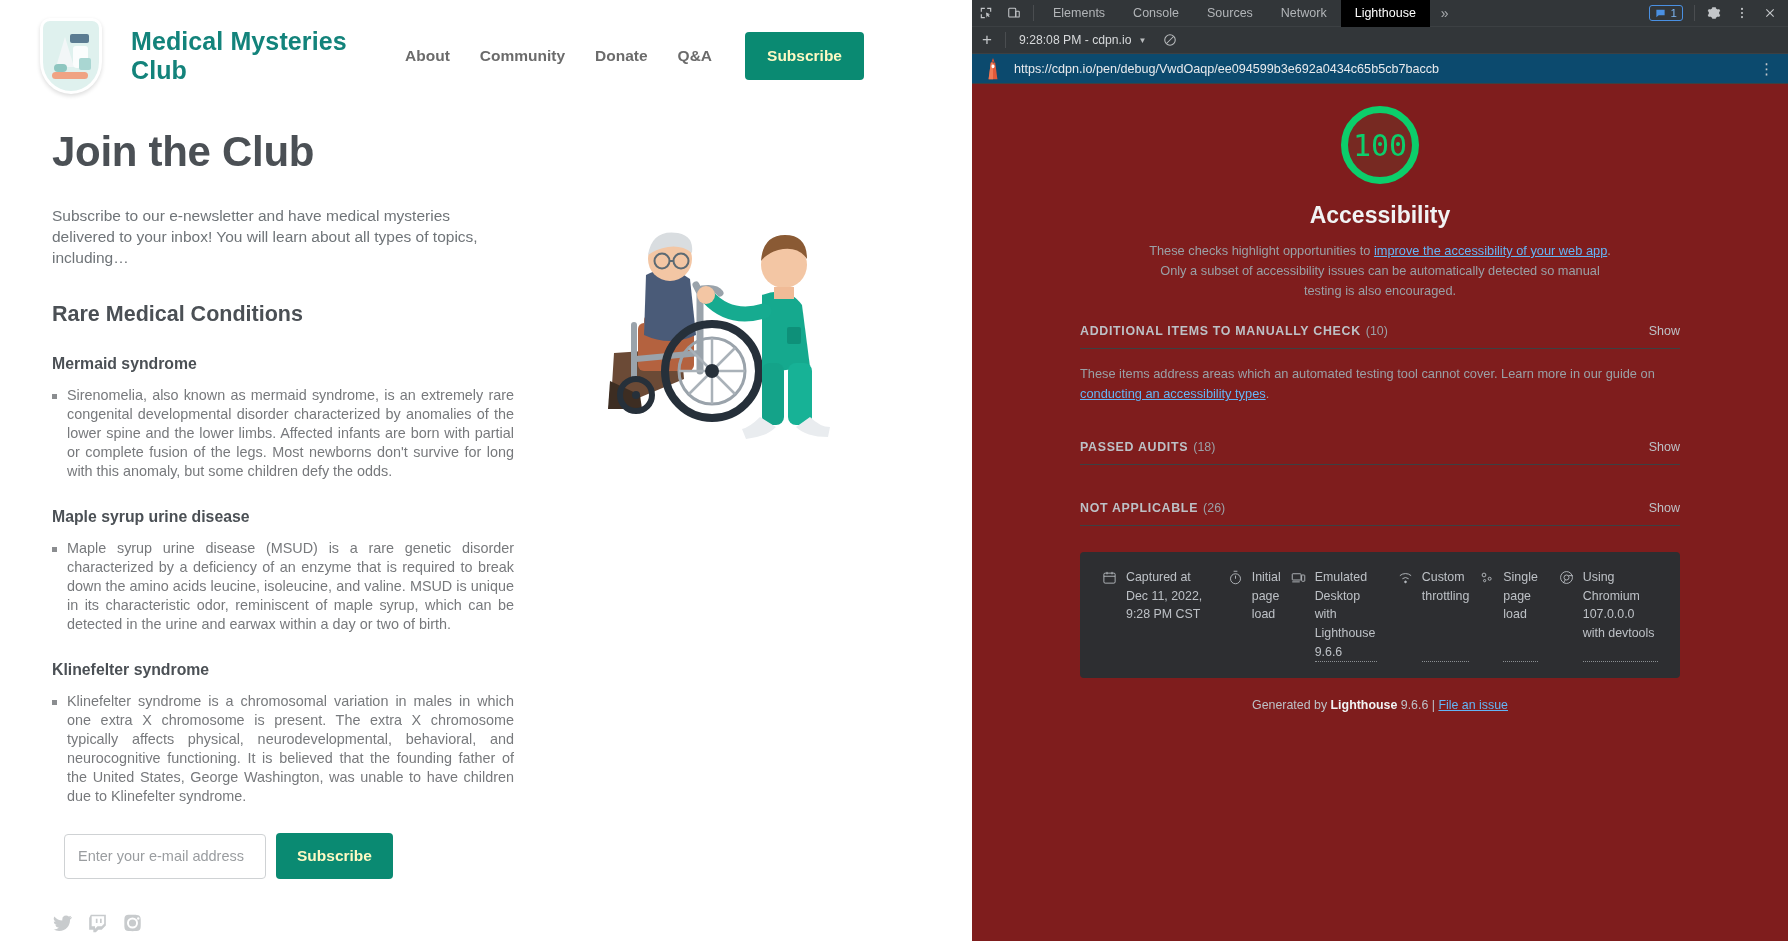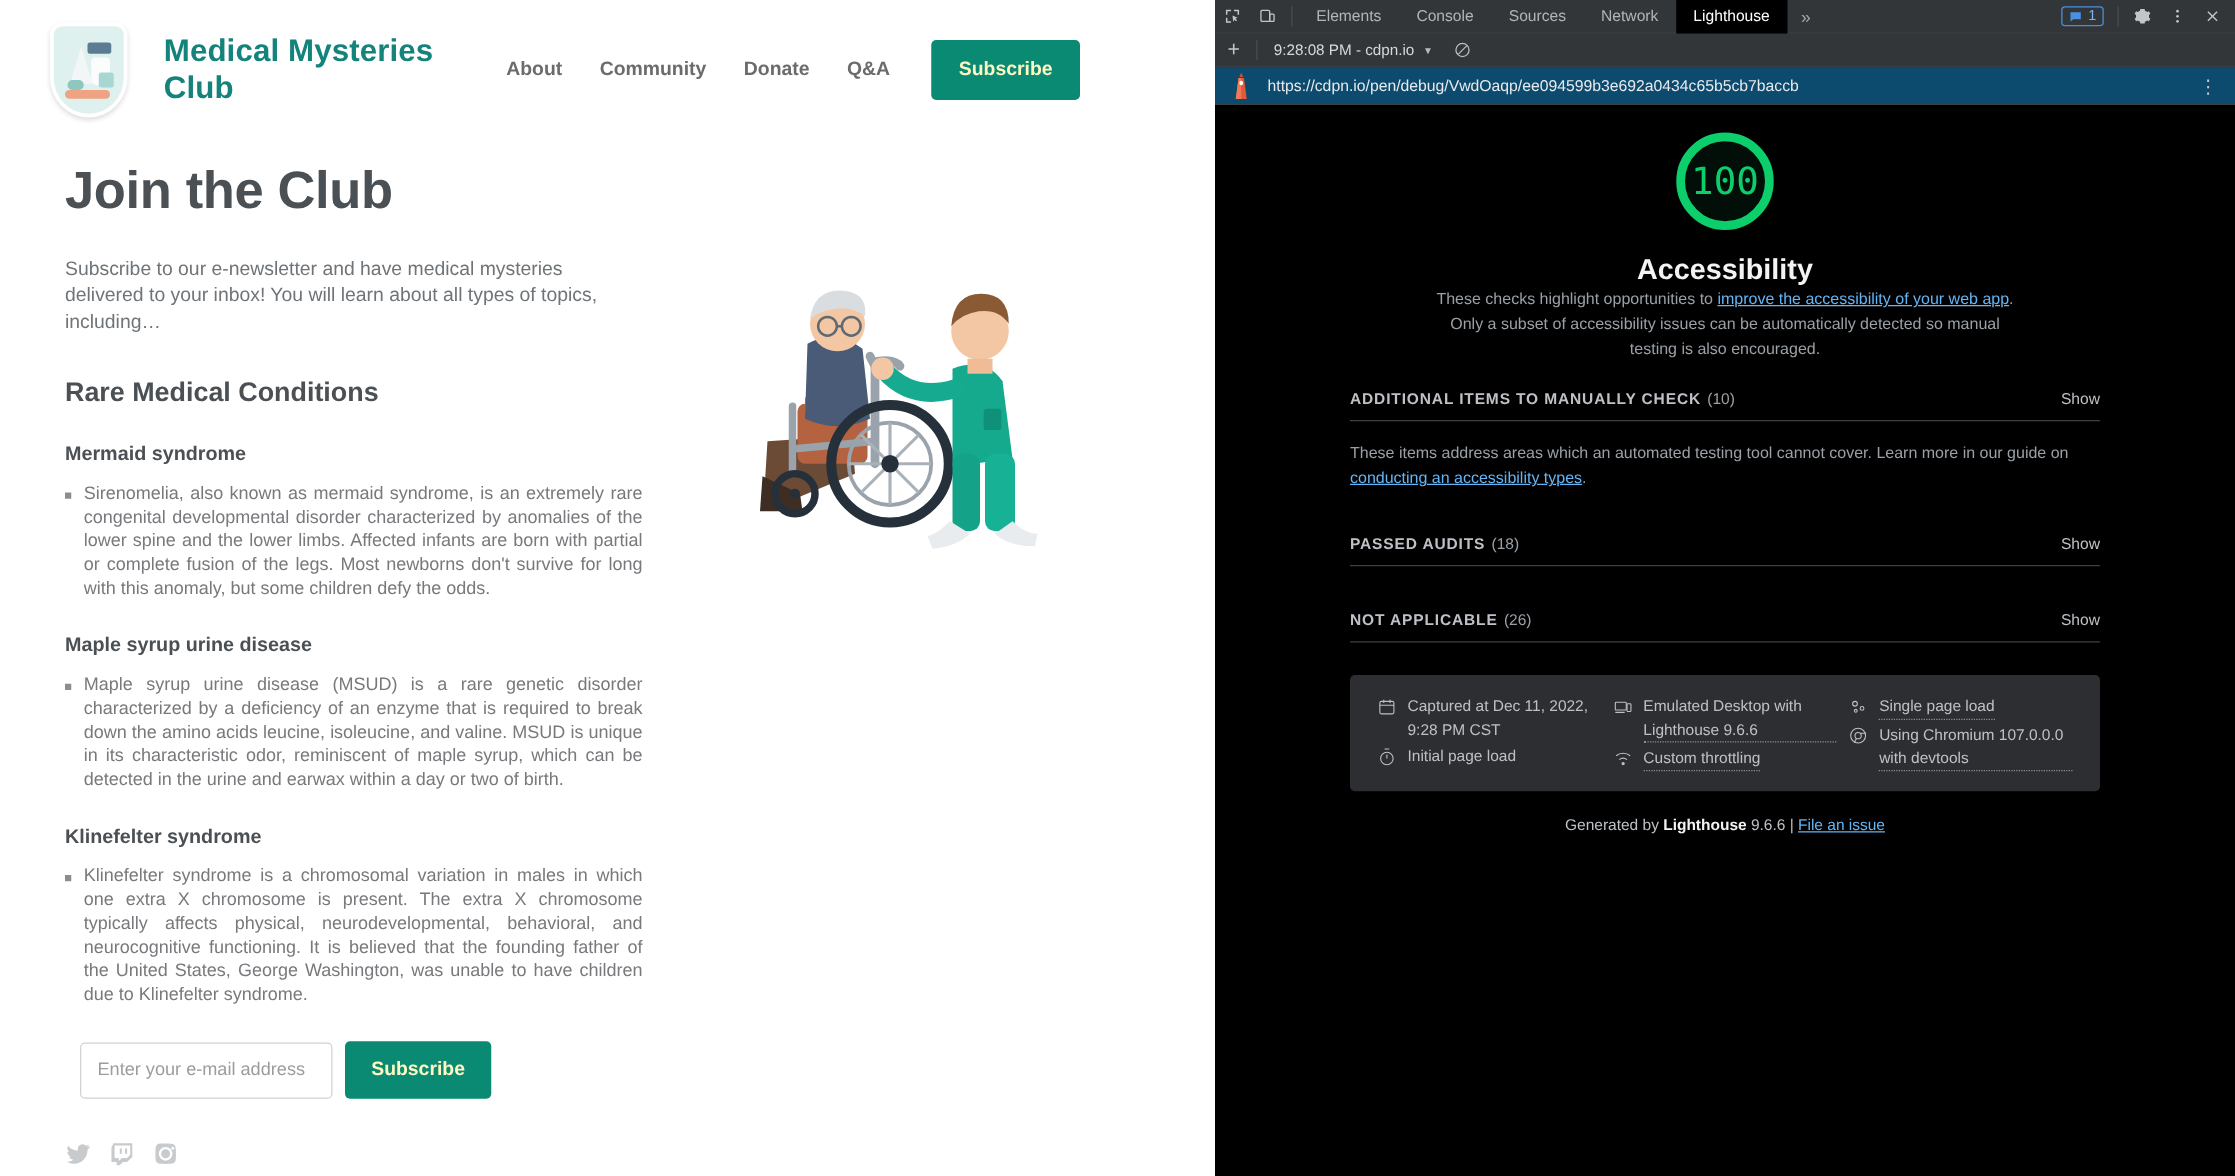--- a/index.html
+++ b/index.html
@@ -172,7 +172,7 @@
   .kebab { margin-left: auto; color: #c3c6c9; cursor: pointer; font-size: 15px; letter-spacing: 0; padding: 0 6px;}
 
   .report {
-    flex: 1; background: #000000; overflow: hidden; position: relative;
+    flex: 1; background: #7f1d1d; overflow: hidden; position: relative;
     display: flex; flex-direction: column; align-items: center;
   }
   .gauge-wrap { margin-top: 22px; display: flex; flex-direction: column; align-items: center; }

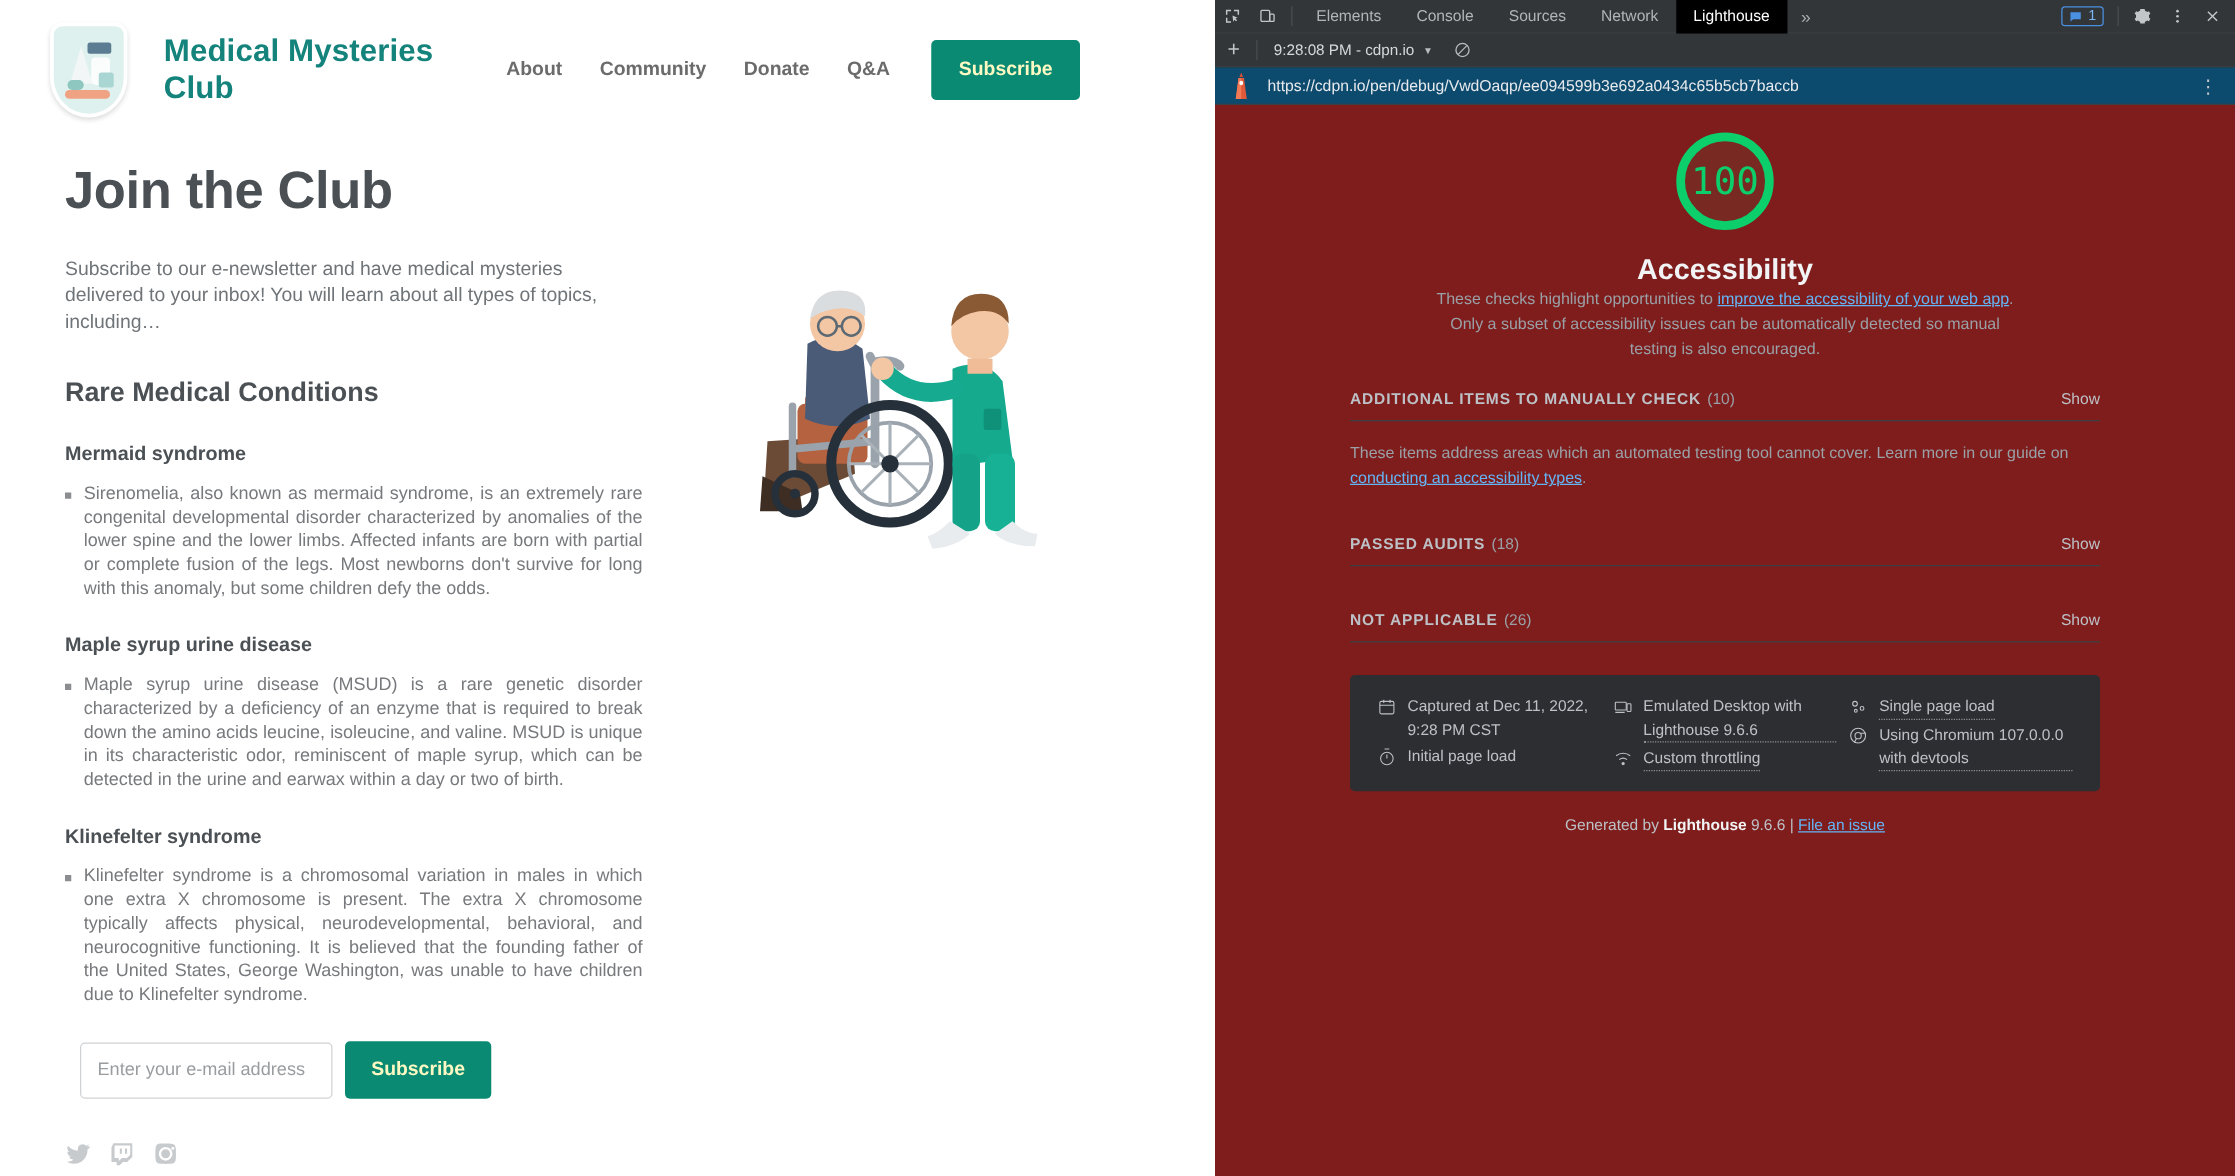--- a/index.html
+++ b/index.html
@@ -185,7 +185,7 @@
   .cat-title { font-size: 23px; font-weight: 700; color: #f1f3f4; margin-top: 18px; }
   .cat-desc {
     width: 477px; text-align: center; font-size: 12.8px; line-height: 1.55;
-    color: #9aa0a6; 
+    color: #9aa0a6; margin-top: 12px;
   }
   .cat-desc a, .lh-link { color: #64b5f6; text-decoration: underline; cursor: pointer; }
 

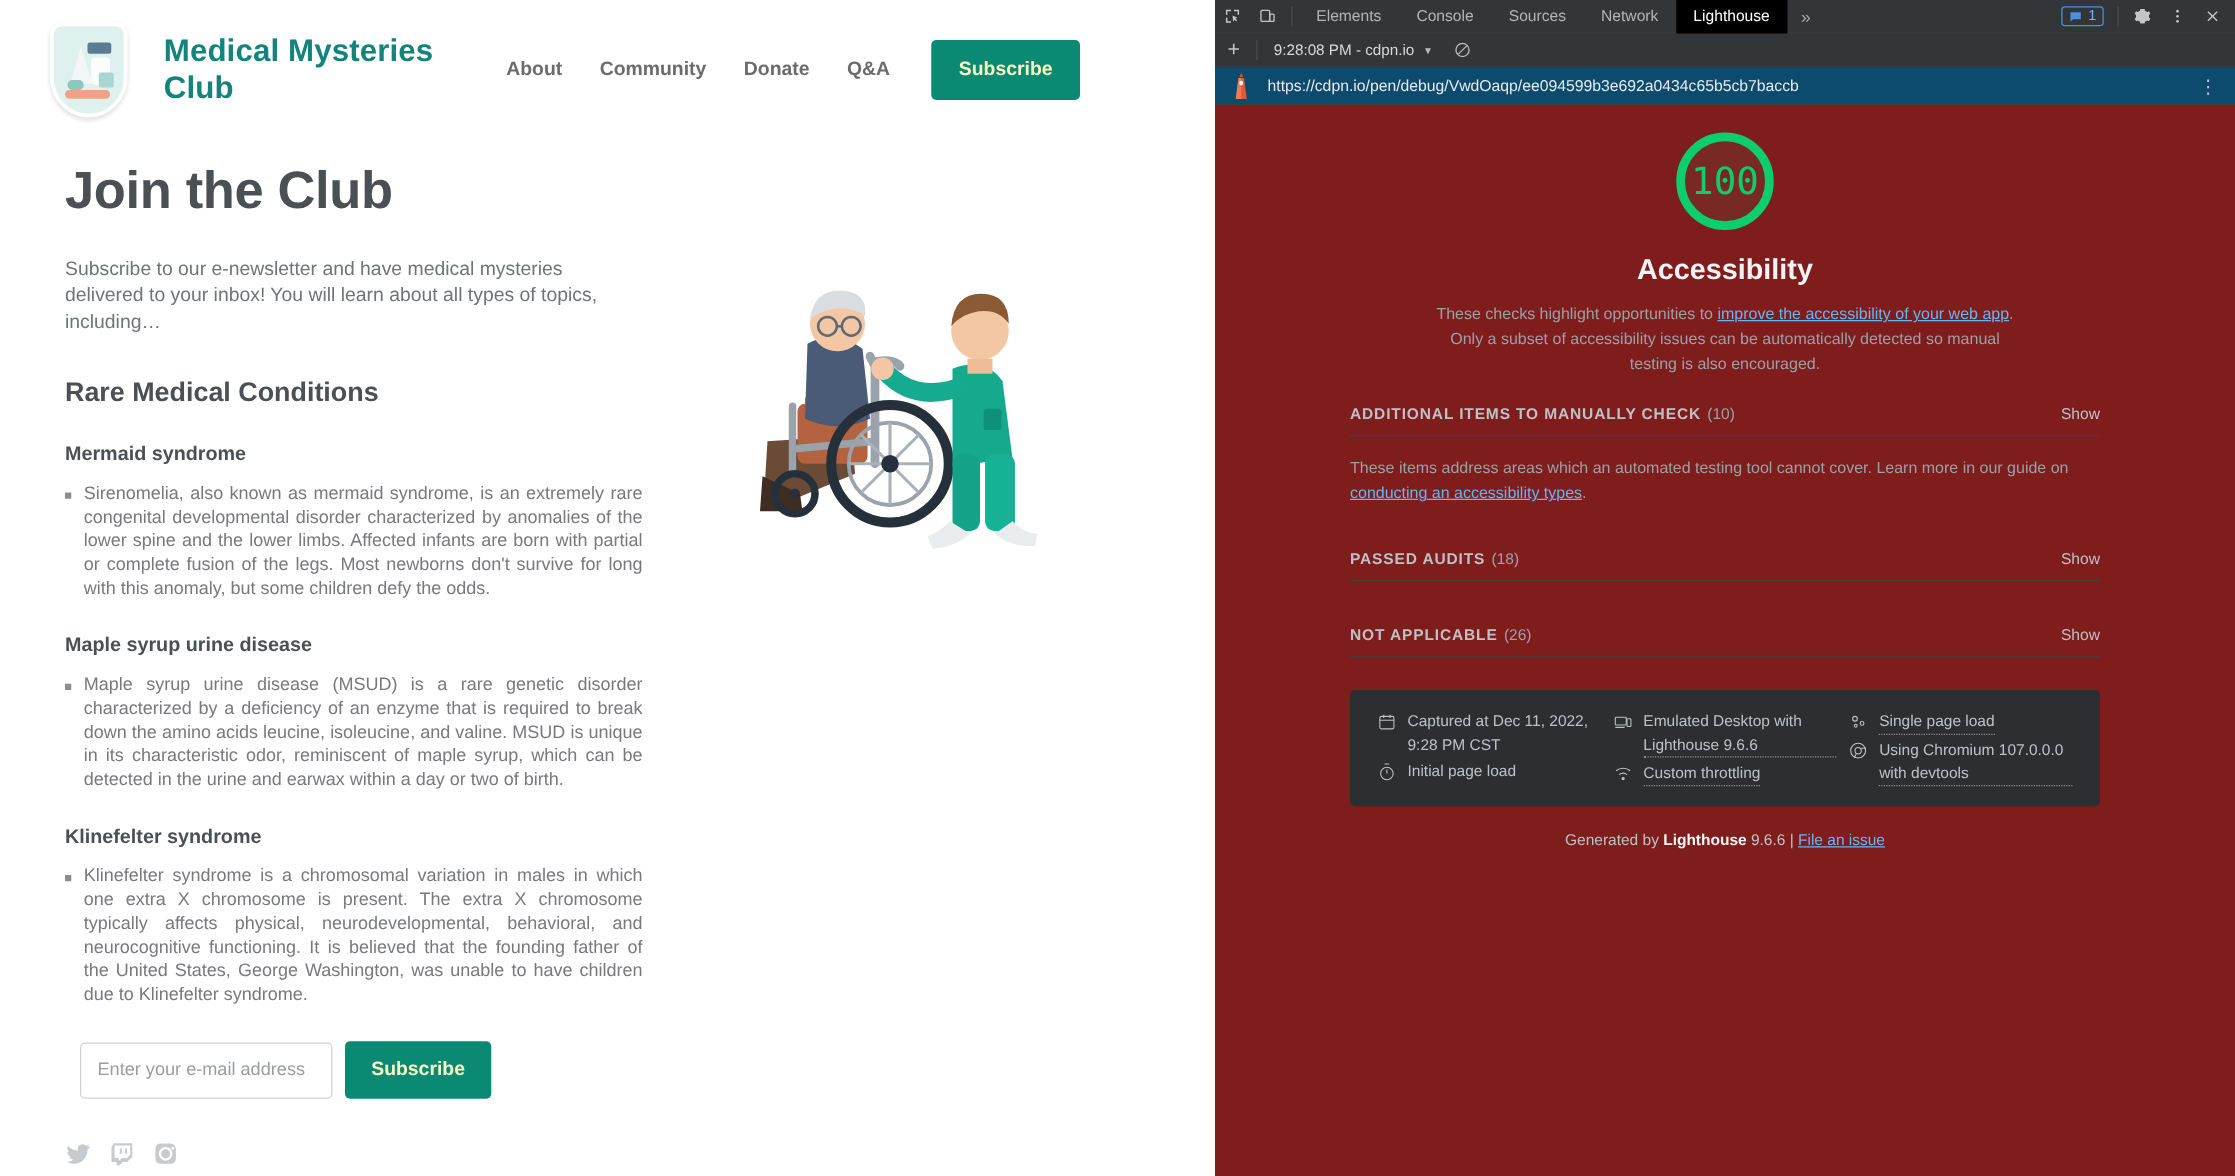--- a/index.html
+++ b/index.html
@@ -203,7 +203,7 @@
     width: 600px; margin-top: 26px; background: #2d2e31; border-radius: 4px;
     padding: 16px 22px; display: flex; gap: 10px;
   }
-  .meta-col { flex: 1; display: flex; flex-direction: column; gap: 3px; }
+  .meta-col { flex: 1; display: flex; flex-direction: row; gap: 21px; }
   .meta-item { display: flex; gap: 9px; font-size: 12.4px; color: #bdc1c6; line-height: 1.5; }
   .meta-item .mi-ico { flex: 0 0 15px; width: 15px; height: 15px; margin-top: 2px; }
   .meta-item .mi-ico svg { fill: none; stroke: #bdc1c6; stroke-width: 1.4; }

